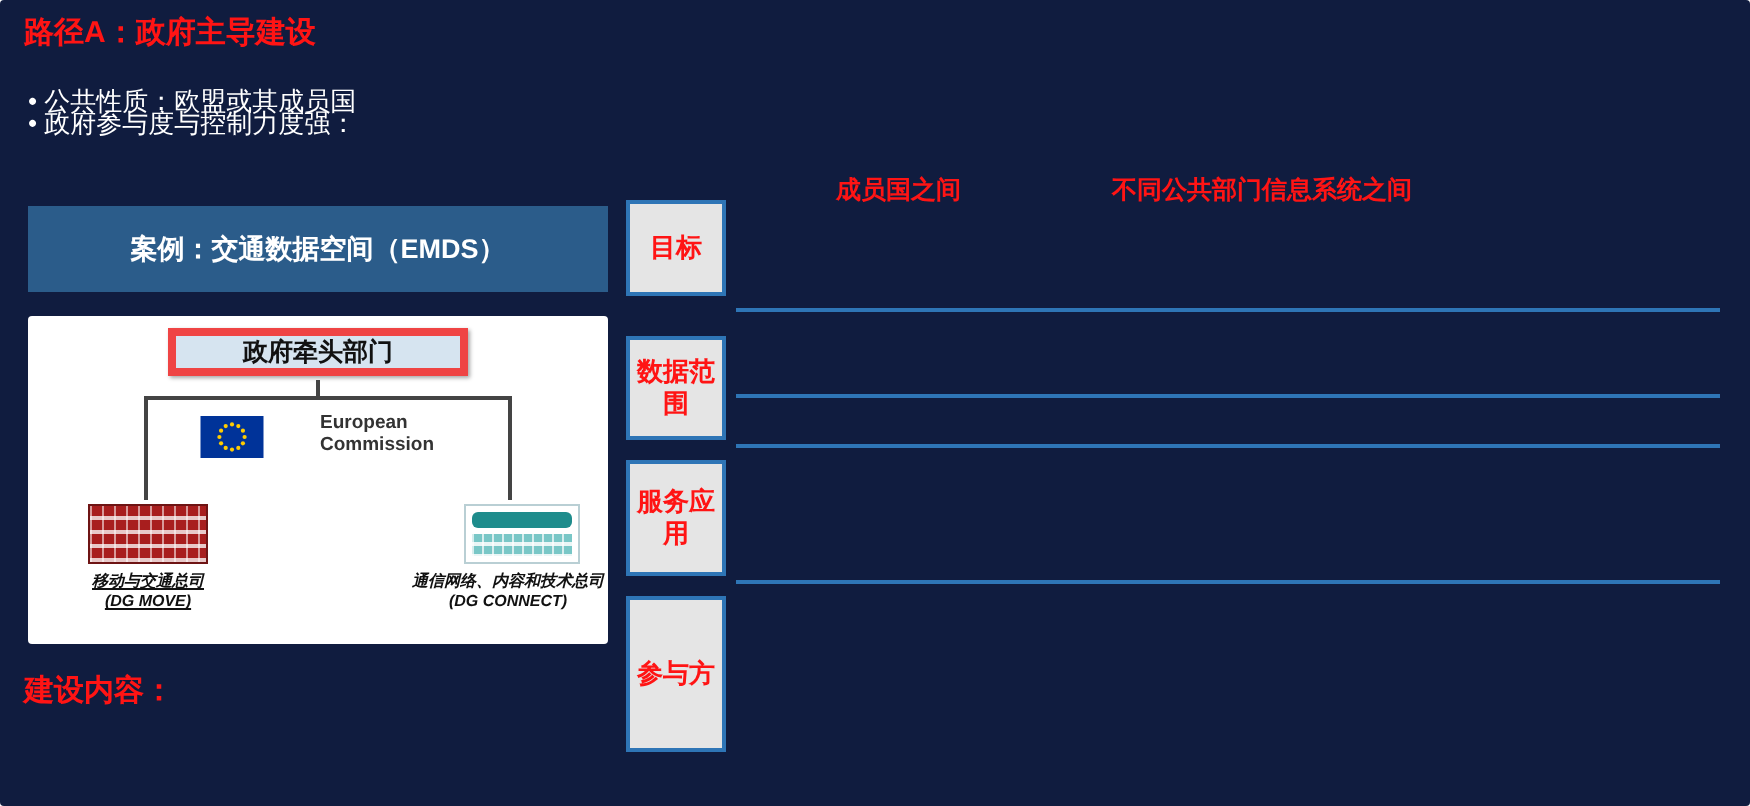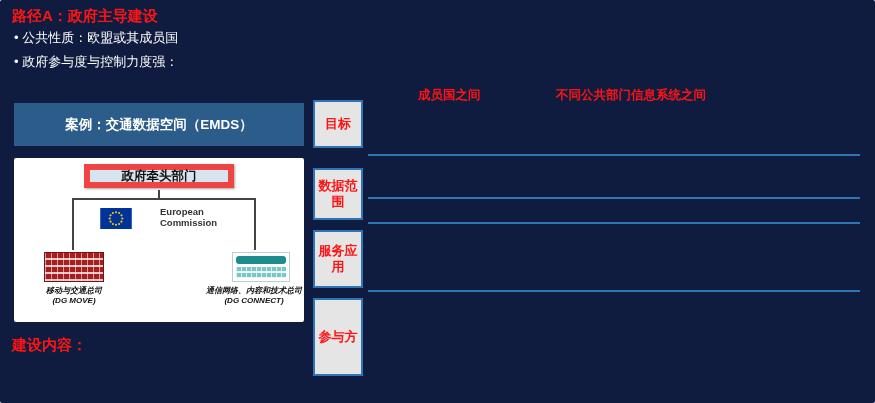--- a/index.html
+++ b/index.html
@@ -44,7 +44,7 @@
 <div class="slide">
 
   <div class="abs title">路径A：政府主导建设</div>
-  <div class="abs bullet" style="top:29px;">•  公共性质：欧盟或其成员国</div>
+  <div class="abs bullet" style="top:42px;">•  公共性质：欧盟或其成员国</div>
   <div class="abs bullet" style="top:53px;">•  政府参与度与控制力度强：</div>
 
   <div class="abs case-header">案例：交通数据空间（EMDS）</div>

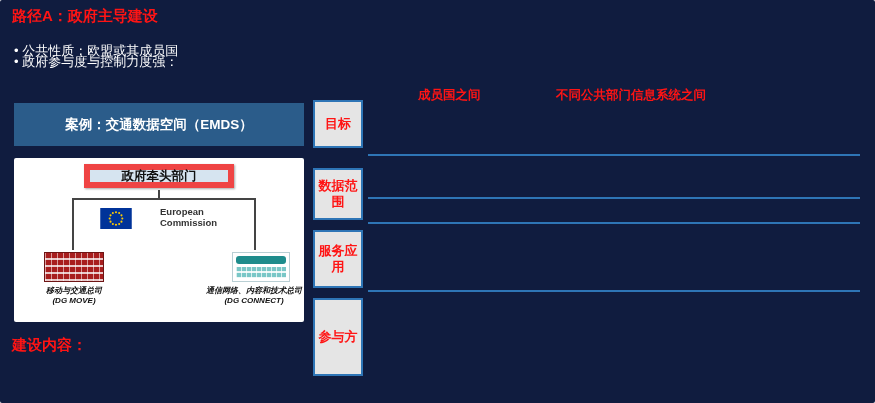--- a/index.html
+++ b/index.html
@@ -10,7 +10,7 @@
   .case-header{left:14px;top:103px;width:290px;height:43px;background:#2B5C8A;color:#FFFFFF;
     font-weight:bold;font-size:13.5px;display:flex;align-items:center;justify-content:center;}
   .panel{left:14px;top:158px;width:290px;height:164px;background:#FFFFFF;border-radius:2px;}
-  .lead-box{left:70px;top:6px;width:150px;height:24px;background:#D6E4F0;border:6px solid #ef4444;
+  .lead-box{left:70px;top:6px;width:150px;height:24px;background:#D6E4F0;border:4px solid #ef4444;
     box-sizing:border-box;font-size:12.5px;font-weight:bold;color:#111111;
     display:flex;align-items:center;justify-content:center;box-shadow:1px 1px 2px rgba(0,0,0,.35);}
   .conn{background:#444444;}

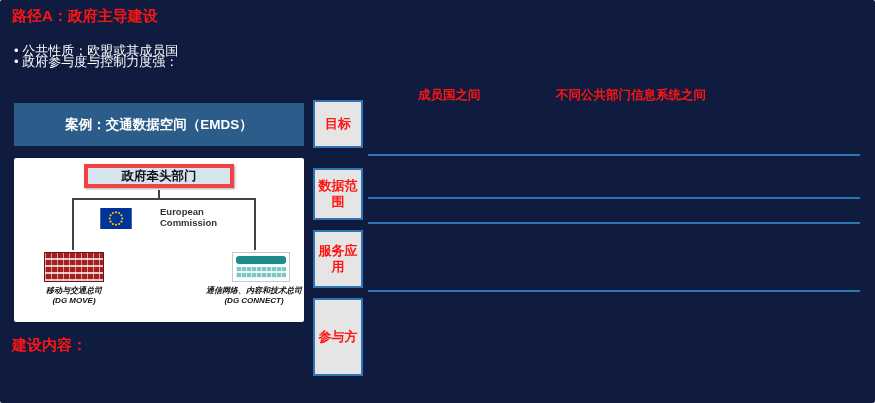--- a/index.html
+++ b/index.html
@@ -29,7 +29,7 @@
       repeating-linear-gradient(90deg, rgba(255,255,255,.7) 0 1px, transparent 1px 5px),
       repeating-linear-gradient(180deg, #79C7C7 0 4px, #EAF6F6 4px 6px);}
   .org-label{top:128px;font-size:8px;font-weight:bold;font-style:italic;color:#111111;text-align:center;line-height:1.3;}
-  .org-label.left{left:10px;width:100px;}
+  .org-label.left{left:10px;width:100px;text-decoration:underline;}
   .org-label.right{left:190px;width:100px;}
   .build-label{left:12px;top:336px;font-size:15px;font-weight:bold;color:#FF1414;}
   .row-box{left:313px;width:50px;background:#e5e5e5;border:2px solid #2E75B6;box-sizing:border-box;

